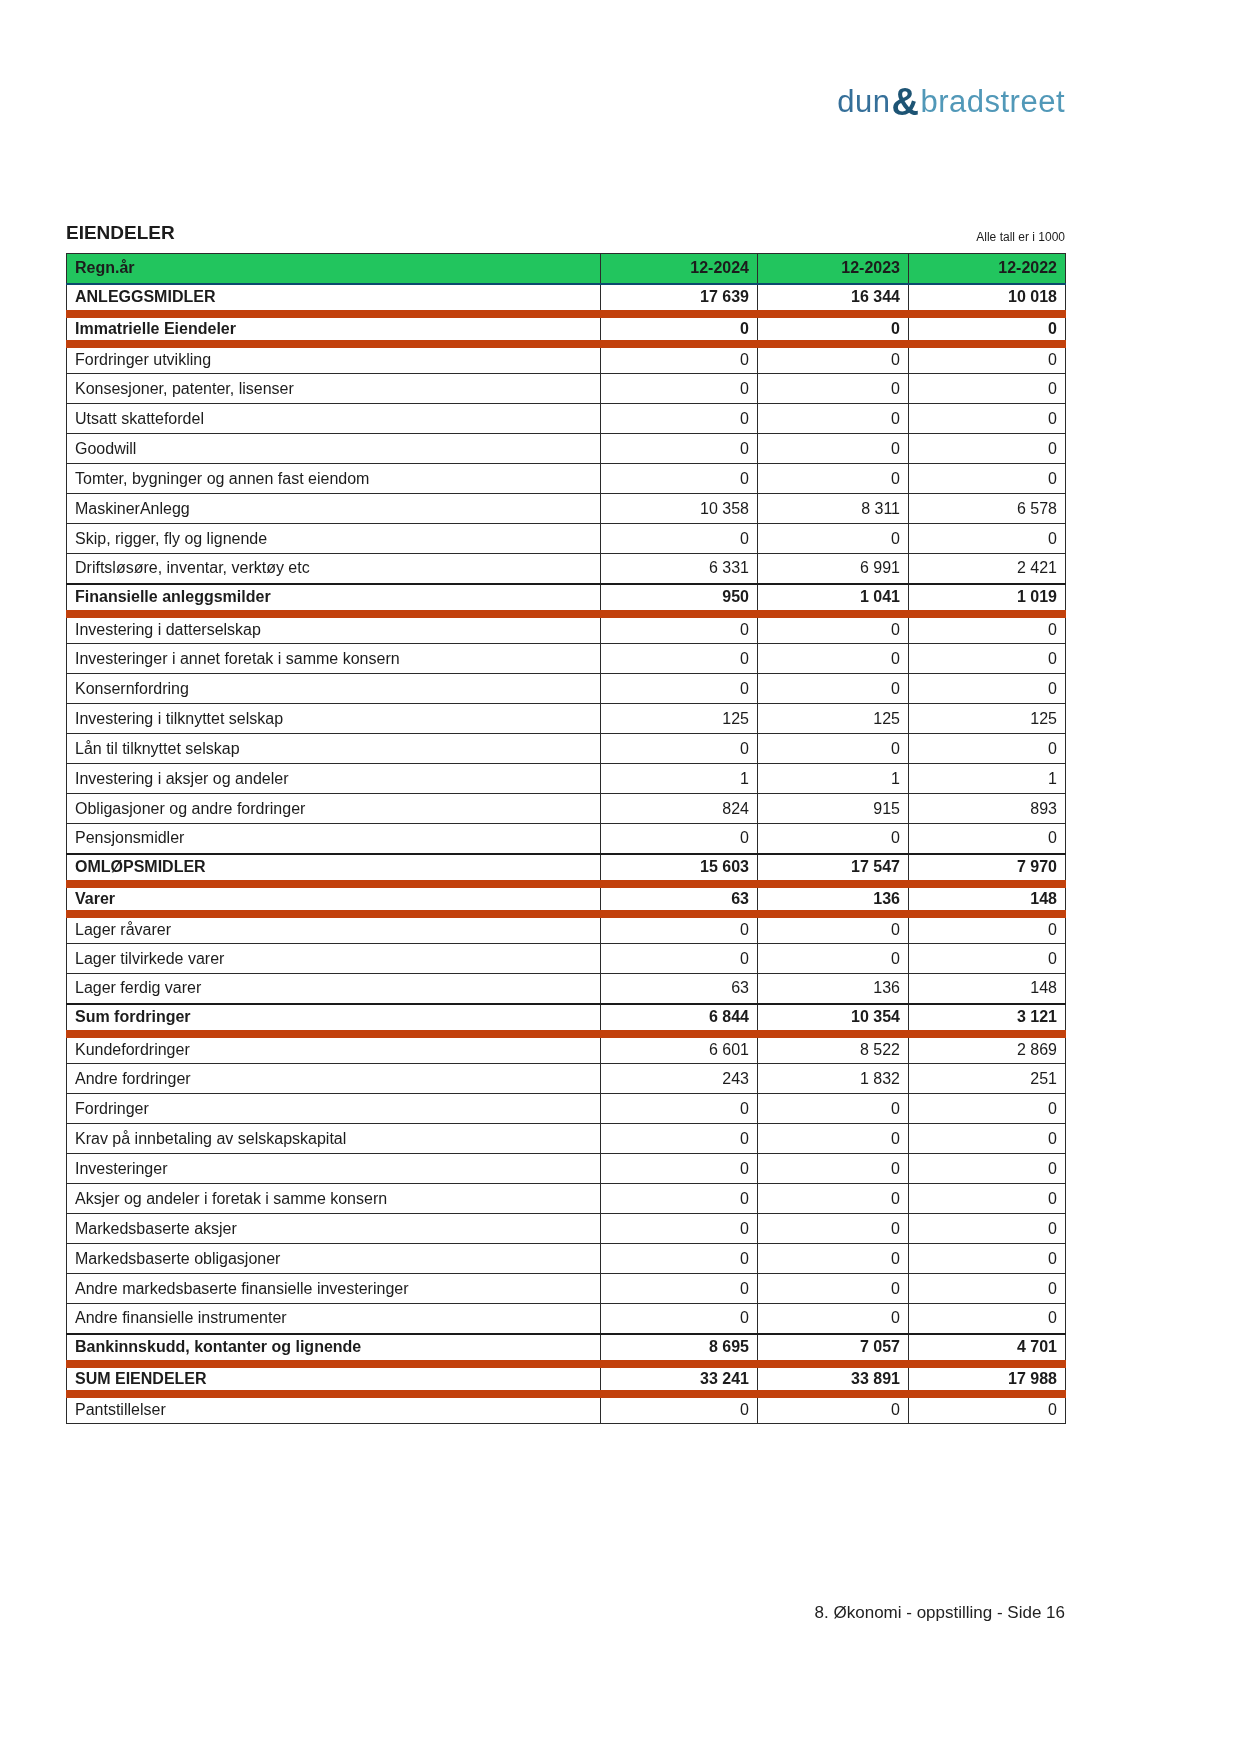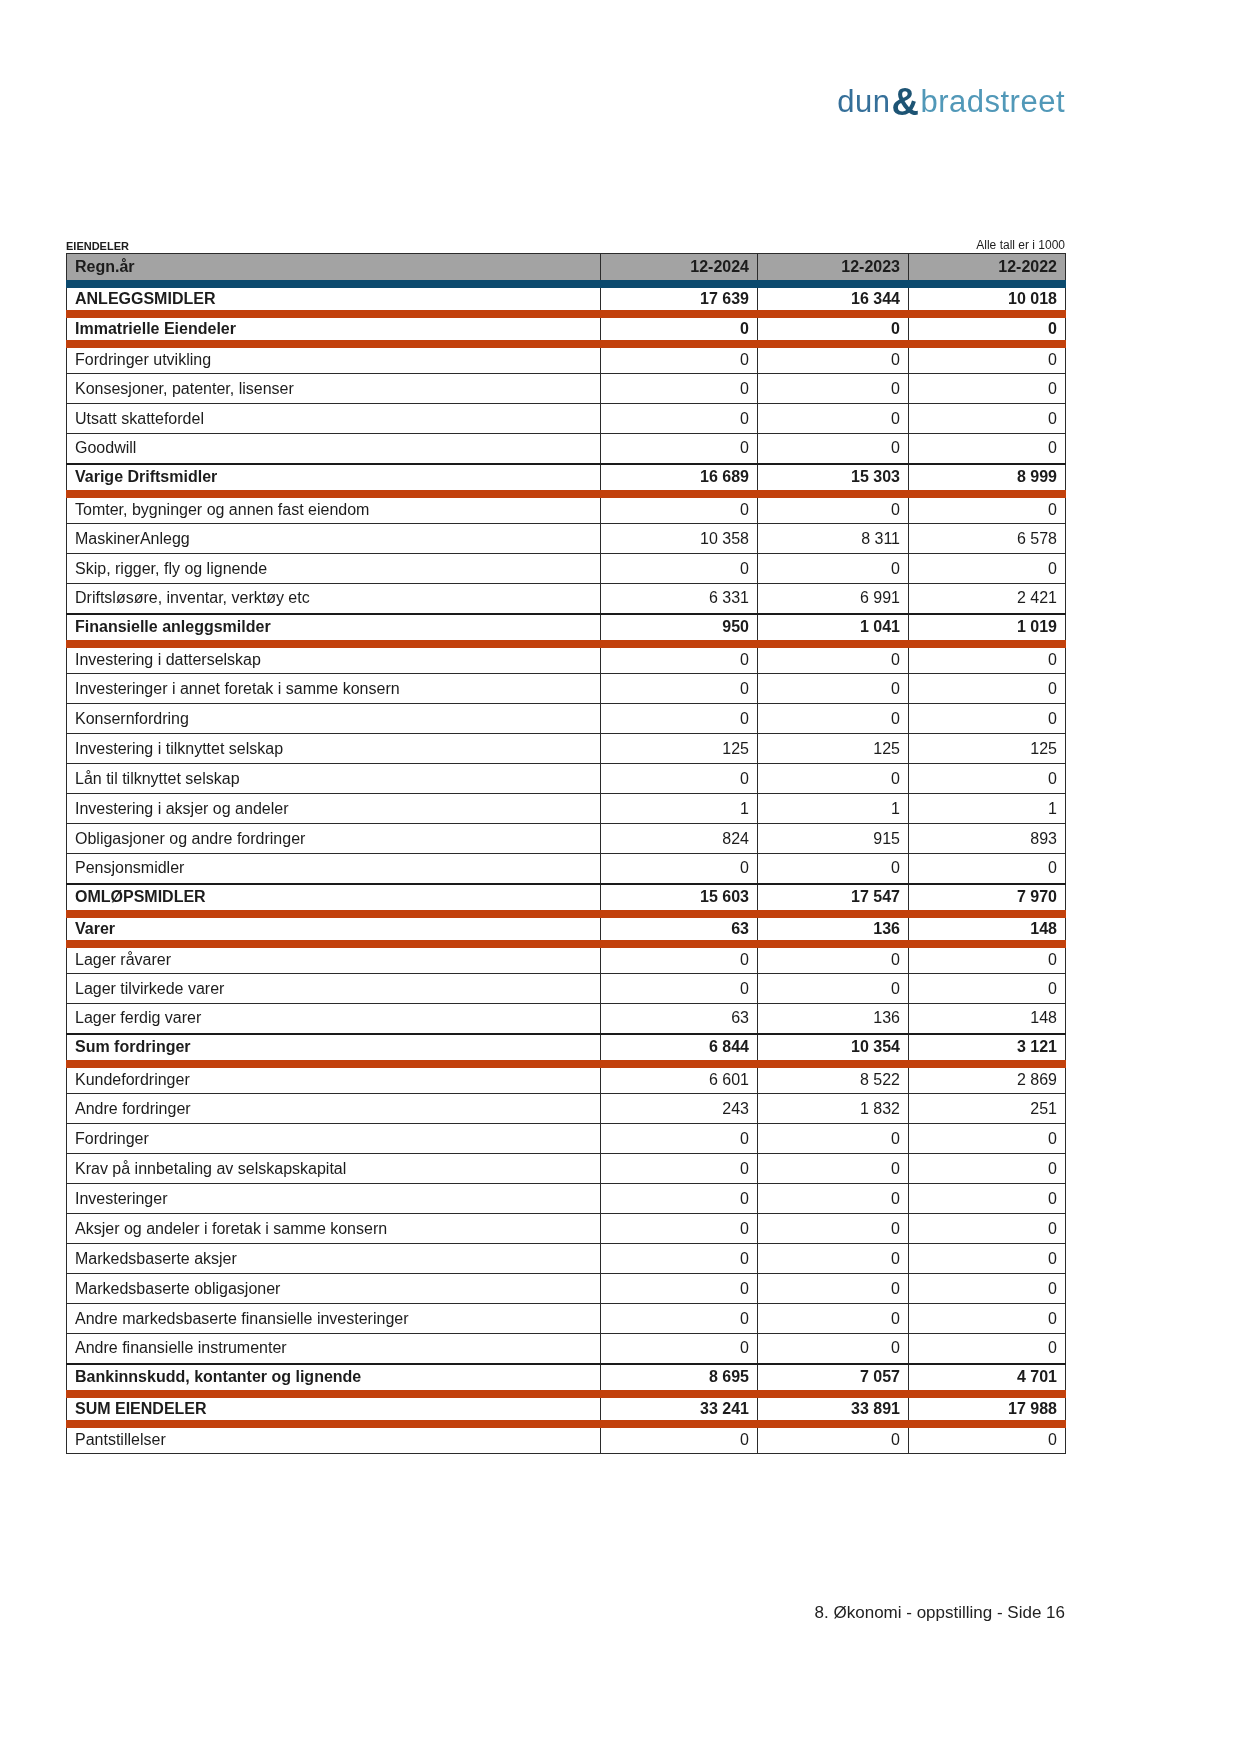--- a/index.html
+++ b/index.html
@@ -21,7 +21,7 @@
   
   .title-row { position:absolute; top:222px; left:66px; width:999px;
                display:flex; justify-content:space-between; align-items:flex-end; }
-  .doc-title  { font-weight:bold; font-size:11px;margin-top:18px; }
+  .doc-title  { font-weight:bold; font-size:19px; }
   .units-note { font-size:12px; }
 
   

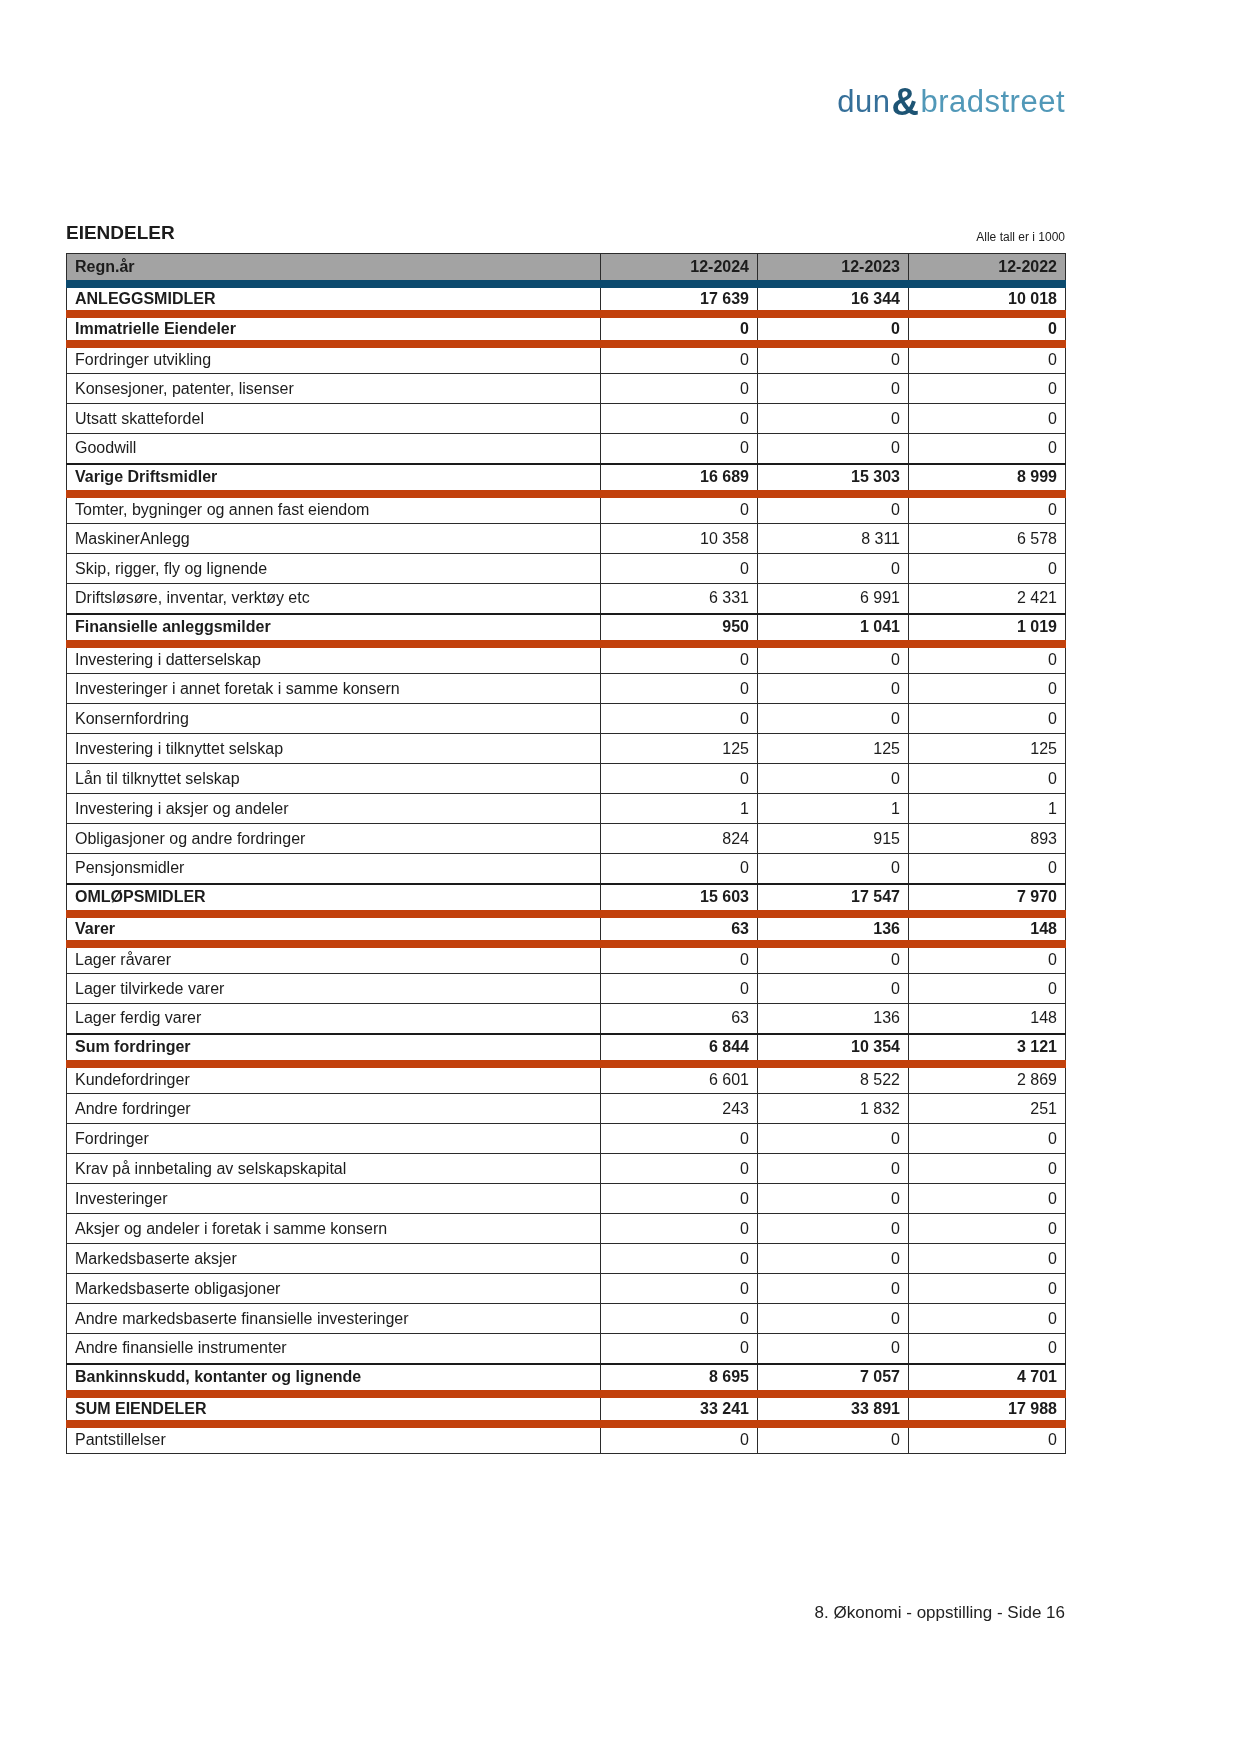--- a/index.html
+++ b/index.html
@@ -33,8 +33,8 @@
   col.c-y3 { width:157px; }
   th, td { border:1px solid #2b2b2b; height:30px; padding:0 8px;
            overflow:hidden; white-space:nowrap; }
-  thead th { background:#a3a3a3; font-weight:bold;
-             border-bottom:8px solid #0c4a6e; }
+  thead th { background:#22c55e; font-weight:bold;
+             border-bottom:2px solid #0c4a6e; }
   .cell-label { text-align:left; }
   .cell-num   { text-align:right; }
   tr.bold td { font-weight:bold;

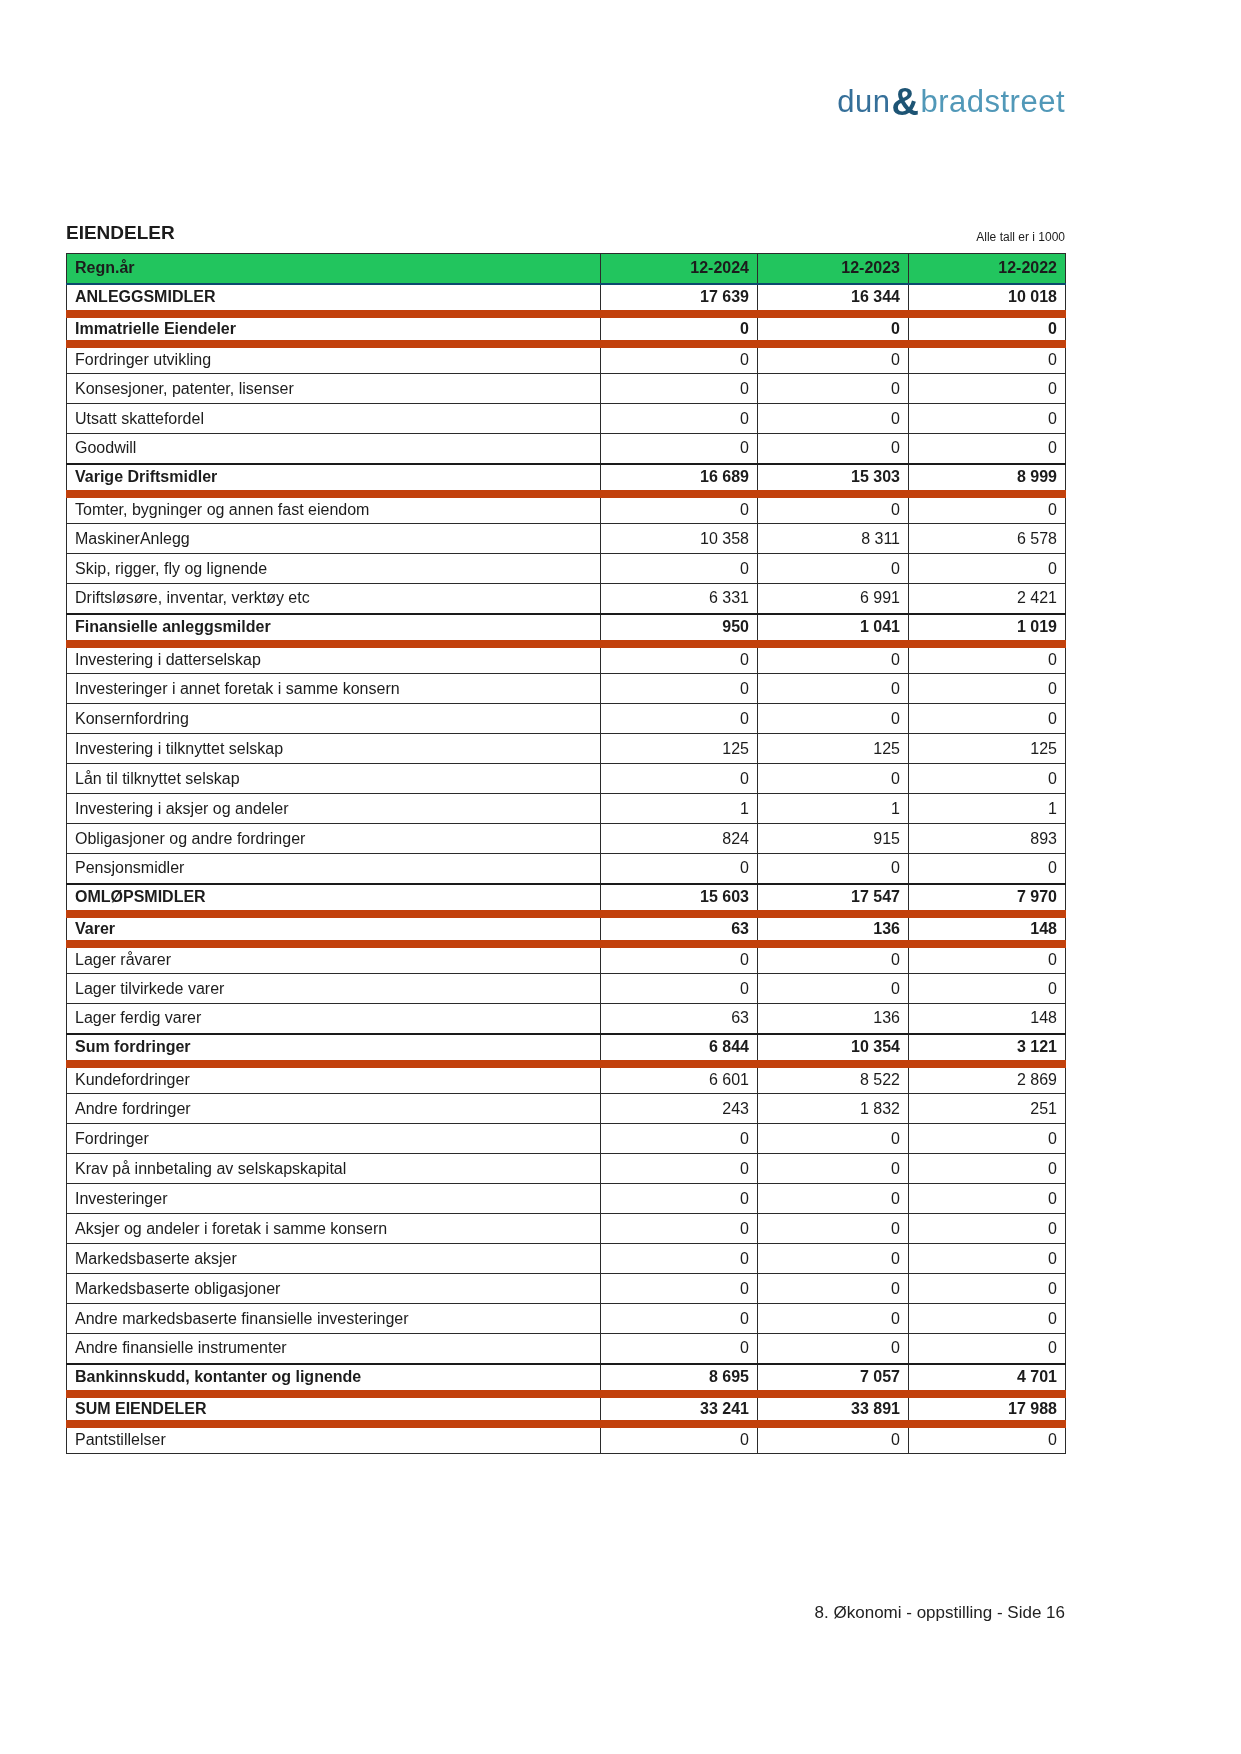--- a/index.html
+++ b/index.html
@@ -110,12 +110,6 @@
           <td class="cell-num">0</td>
           <td class="cell-num">0</td>
         </tr>
-        <tr class="bold">
-          <td class="cell-label">Varige Driftsmidler</td>
-          <td class="cell-num">16 689</td>
-          <td class="cell-num">15 303</td>
-          <td class="cell-num">8 999</td>
-        </tr>
         <tr>
           <td class="cell-label">Tomter, bygninger og annen fast eiendom</td>
           <td class="cell-num">0</td>

